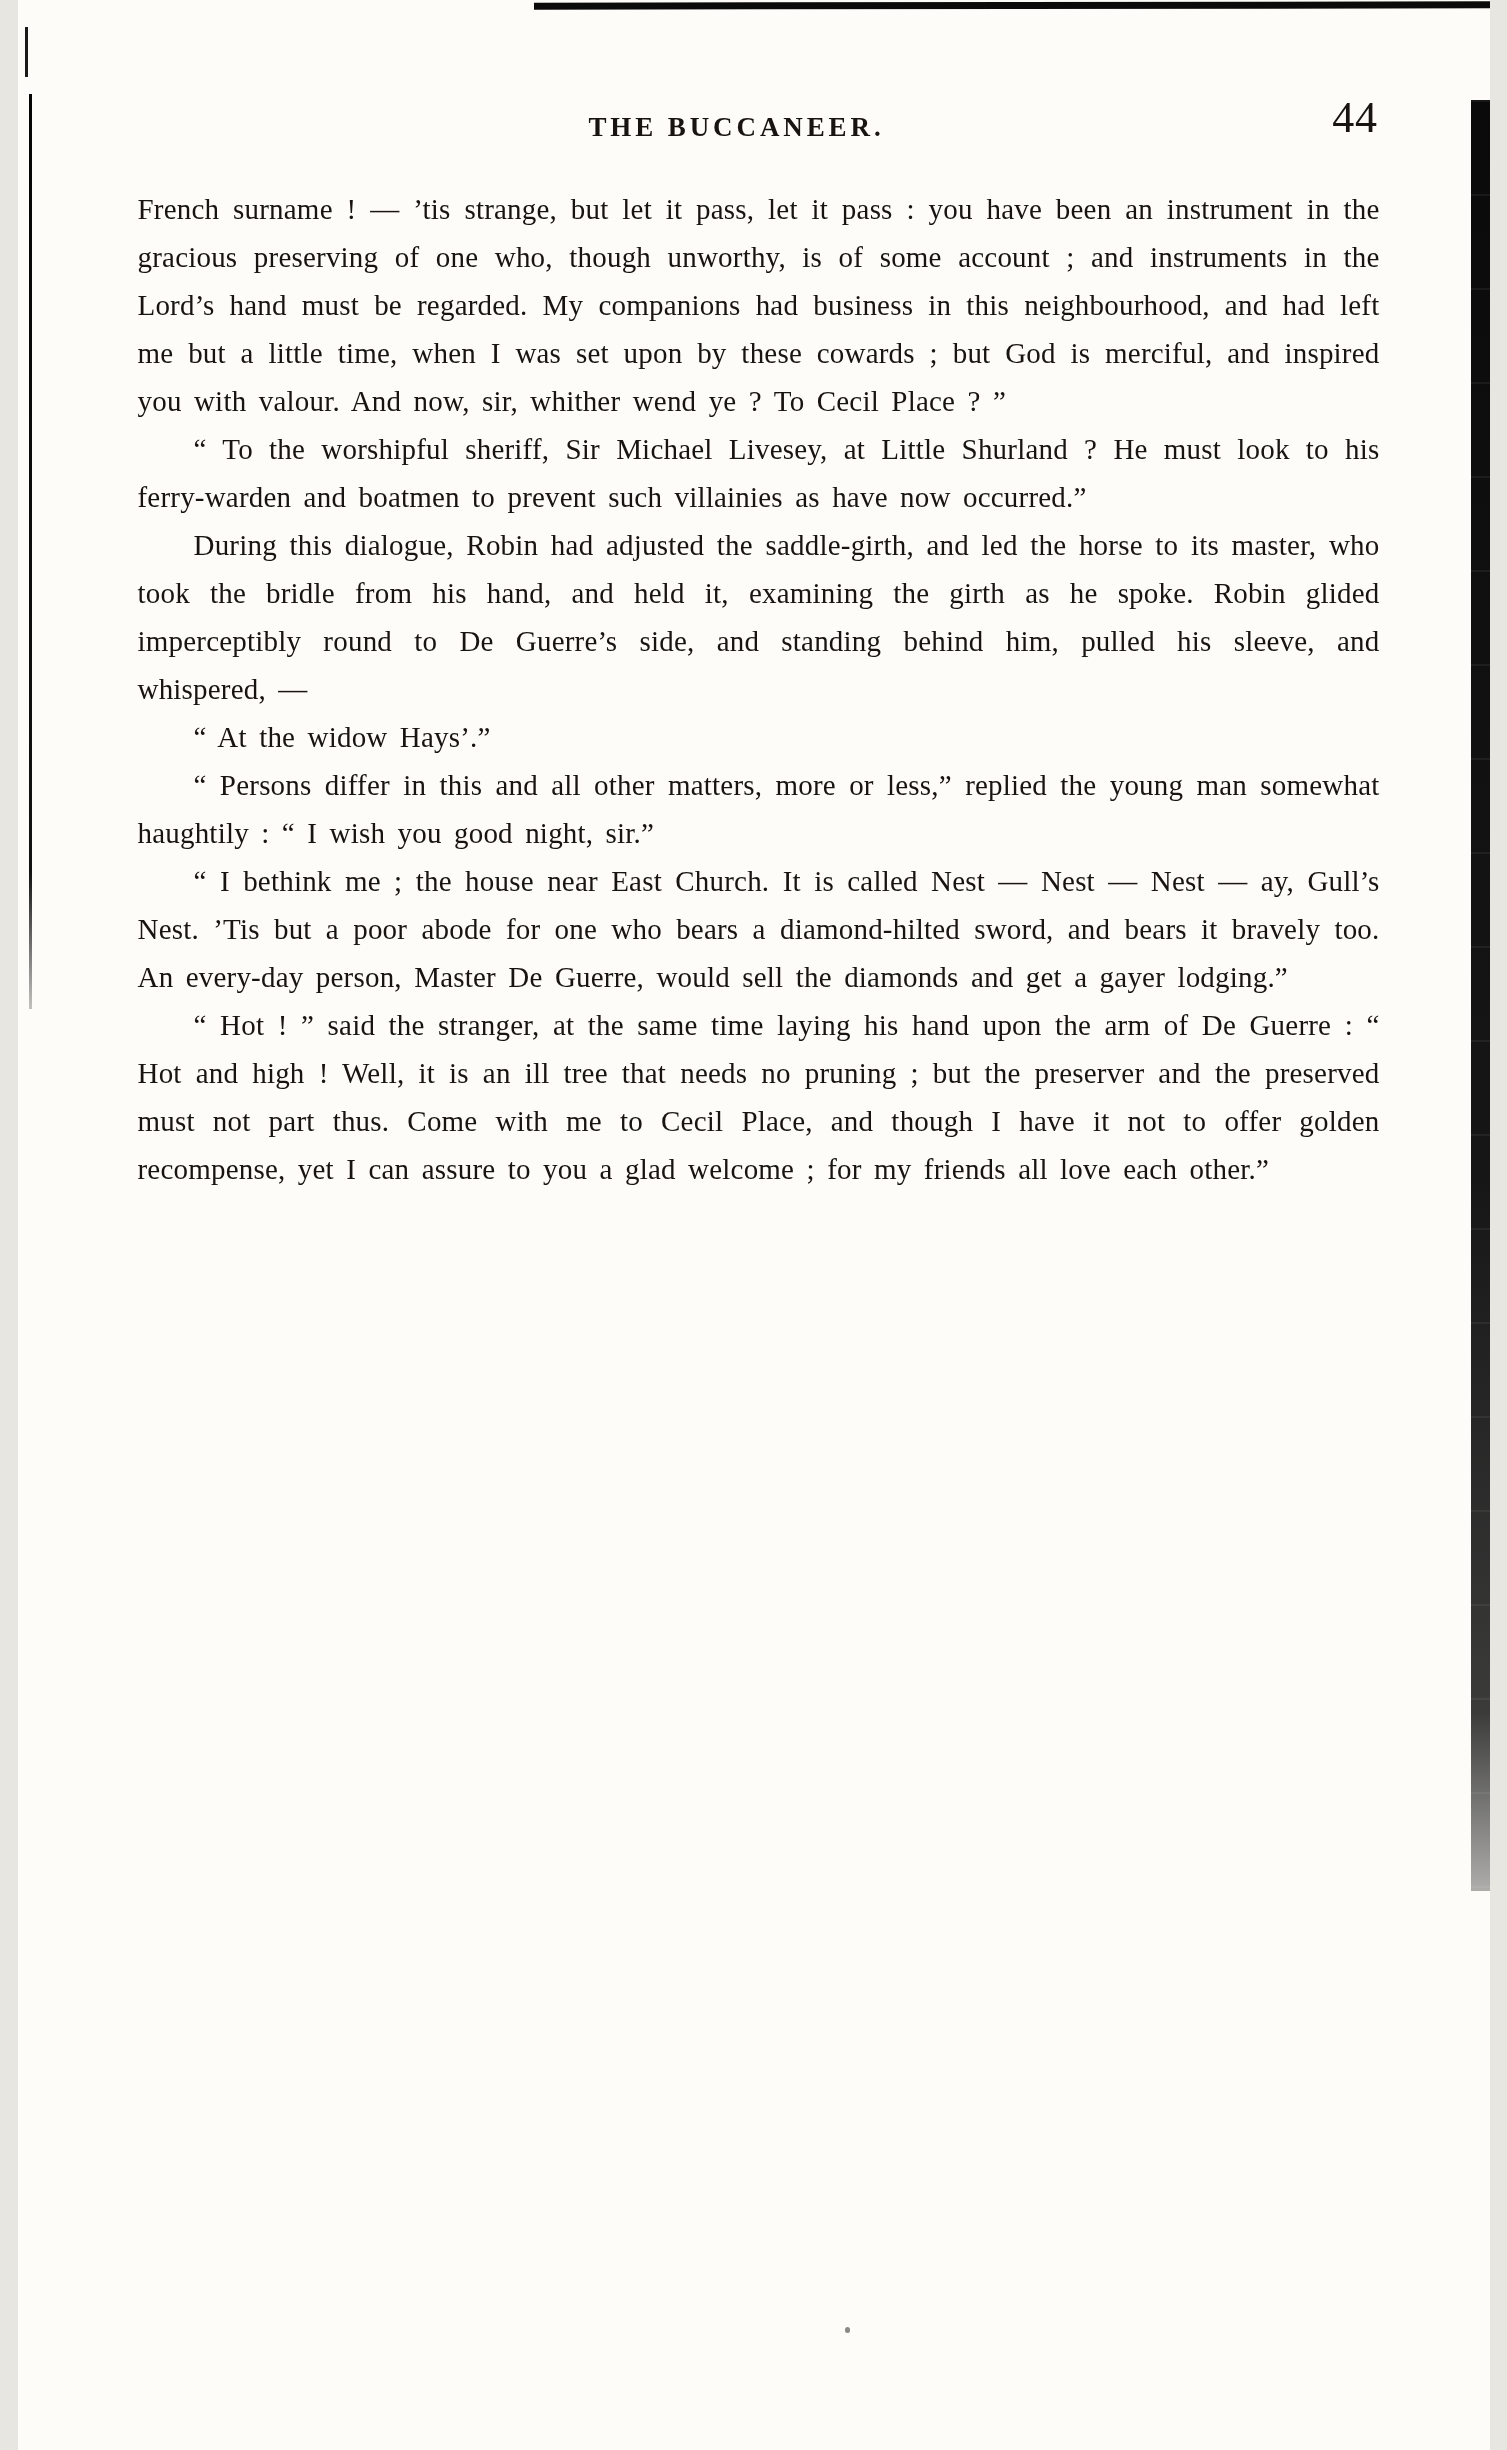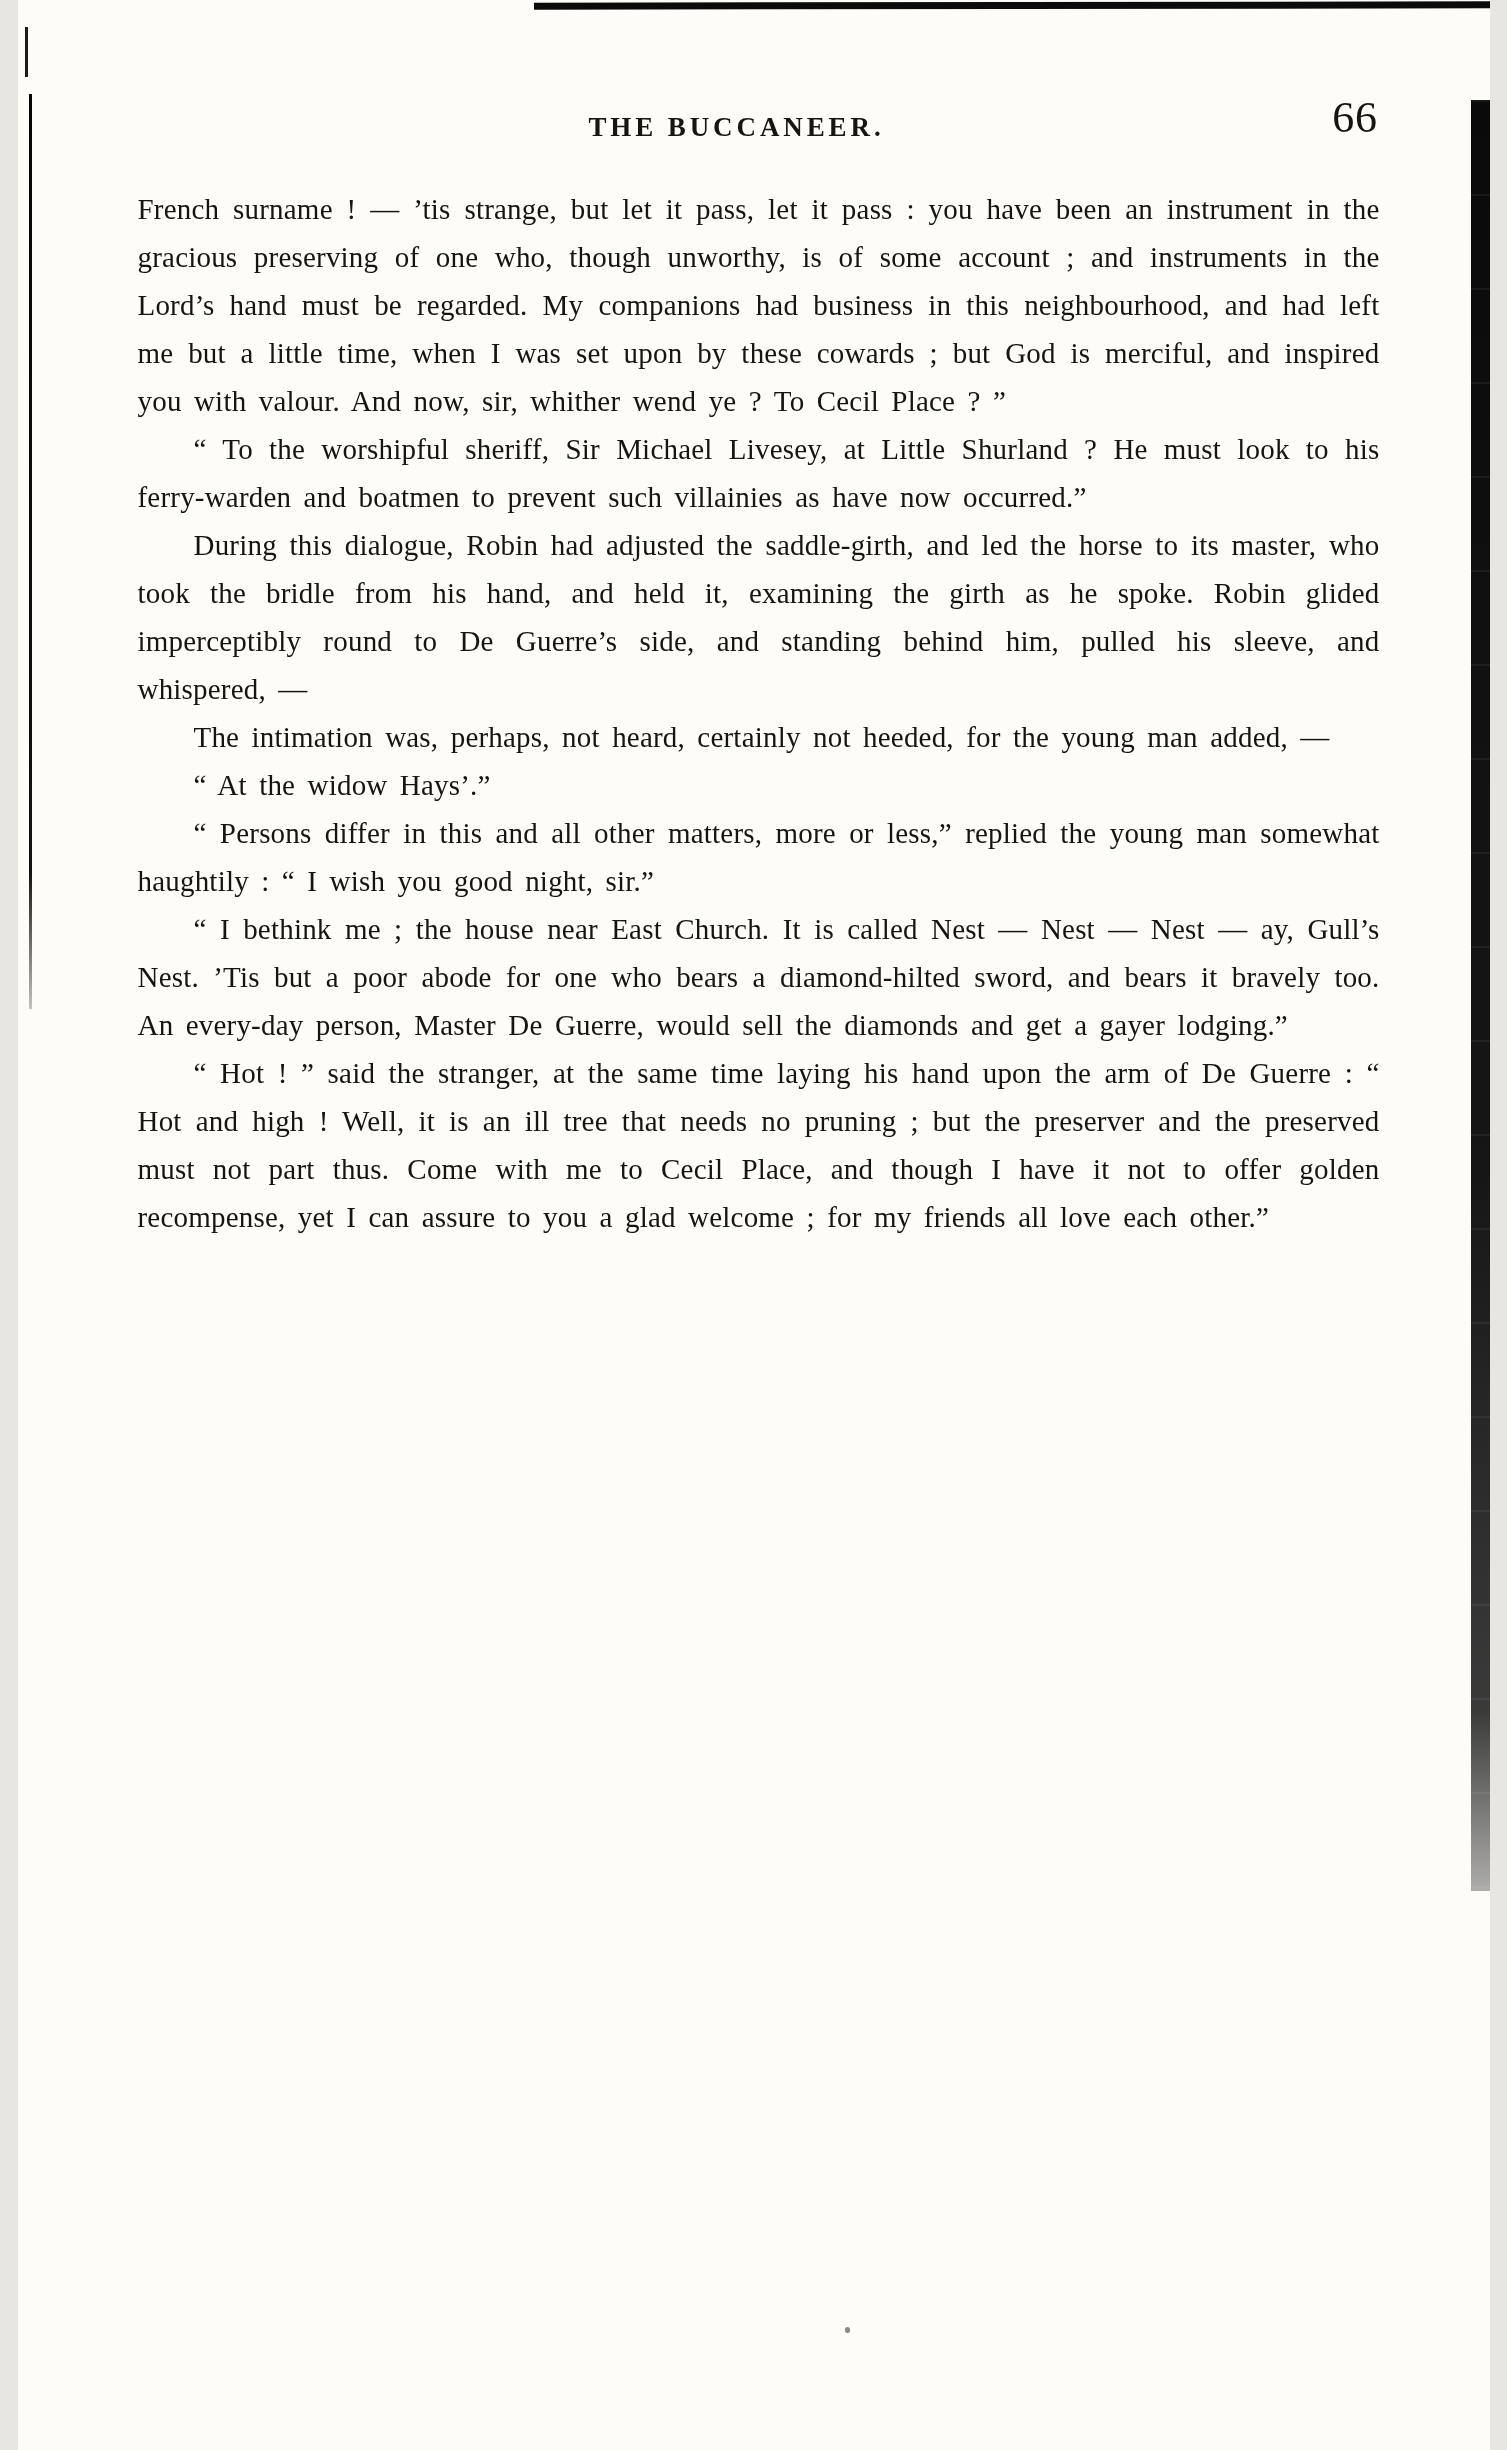--- a/index.html
+++ b/index.html
@@ -102,7 +102,7 @@
 
     <div class="running-head">
       <div class="running-title">THE BUCCANEER.</div>
-      <div class="page-number">66</div>
+      <div class="page-number">44</div>
     </div>
 
     <div class="text-block">

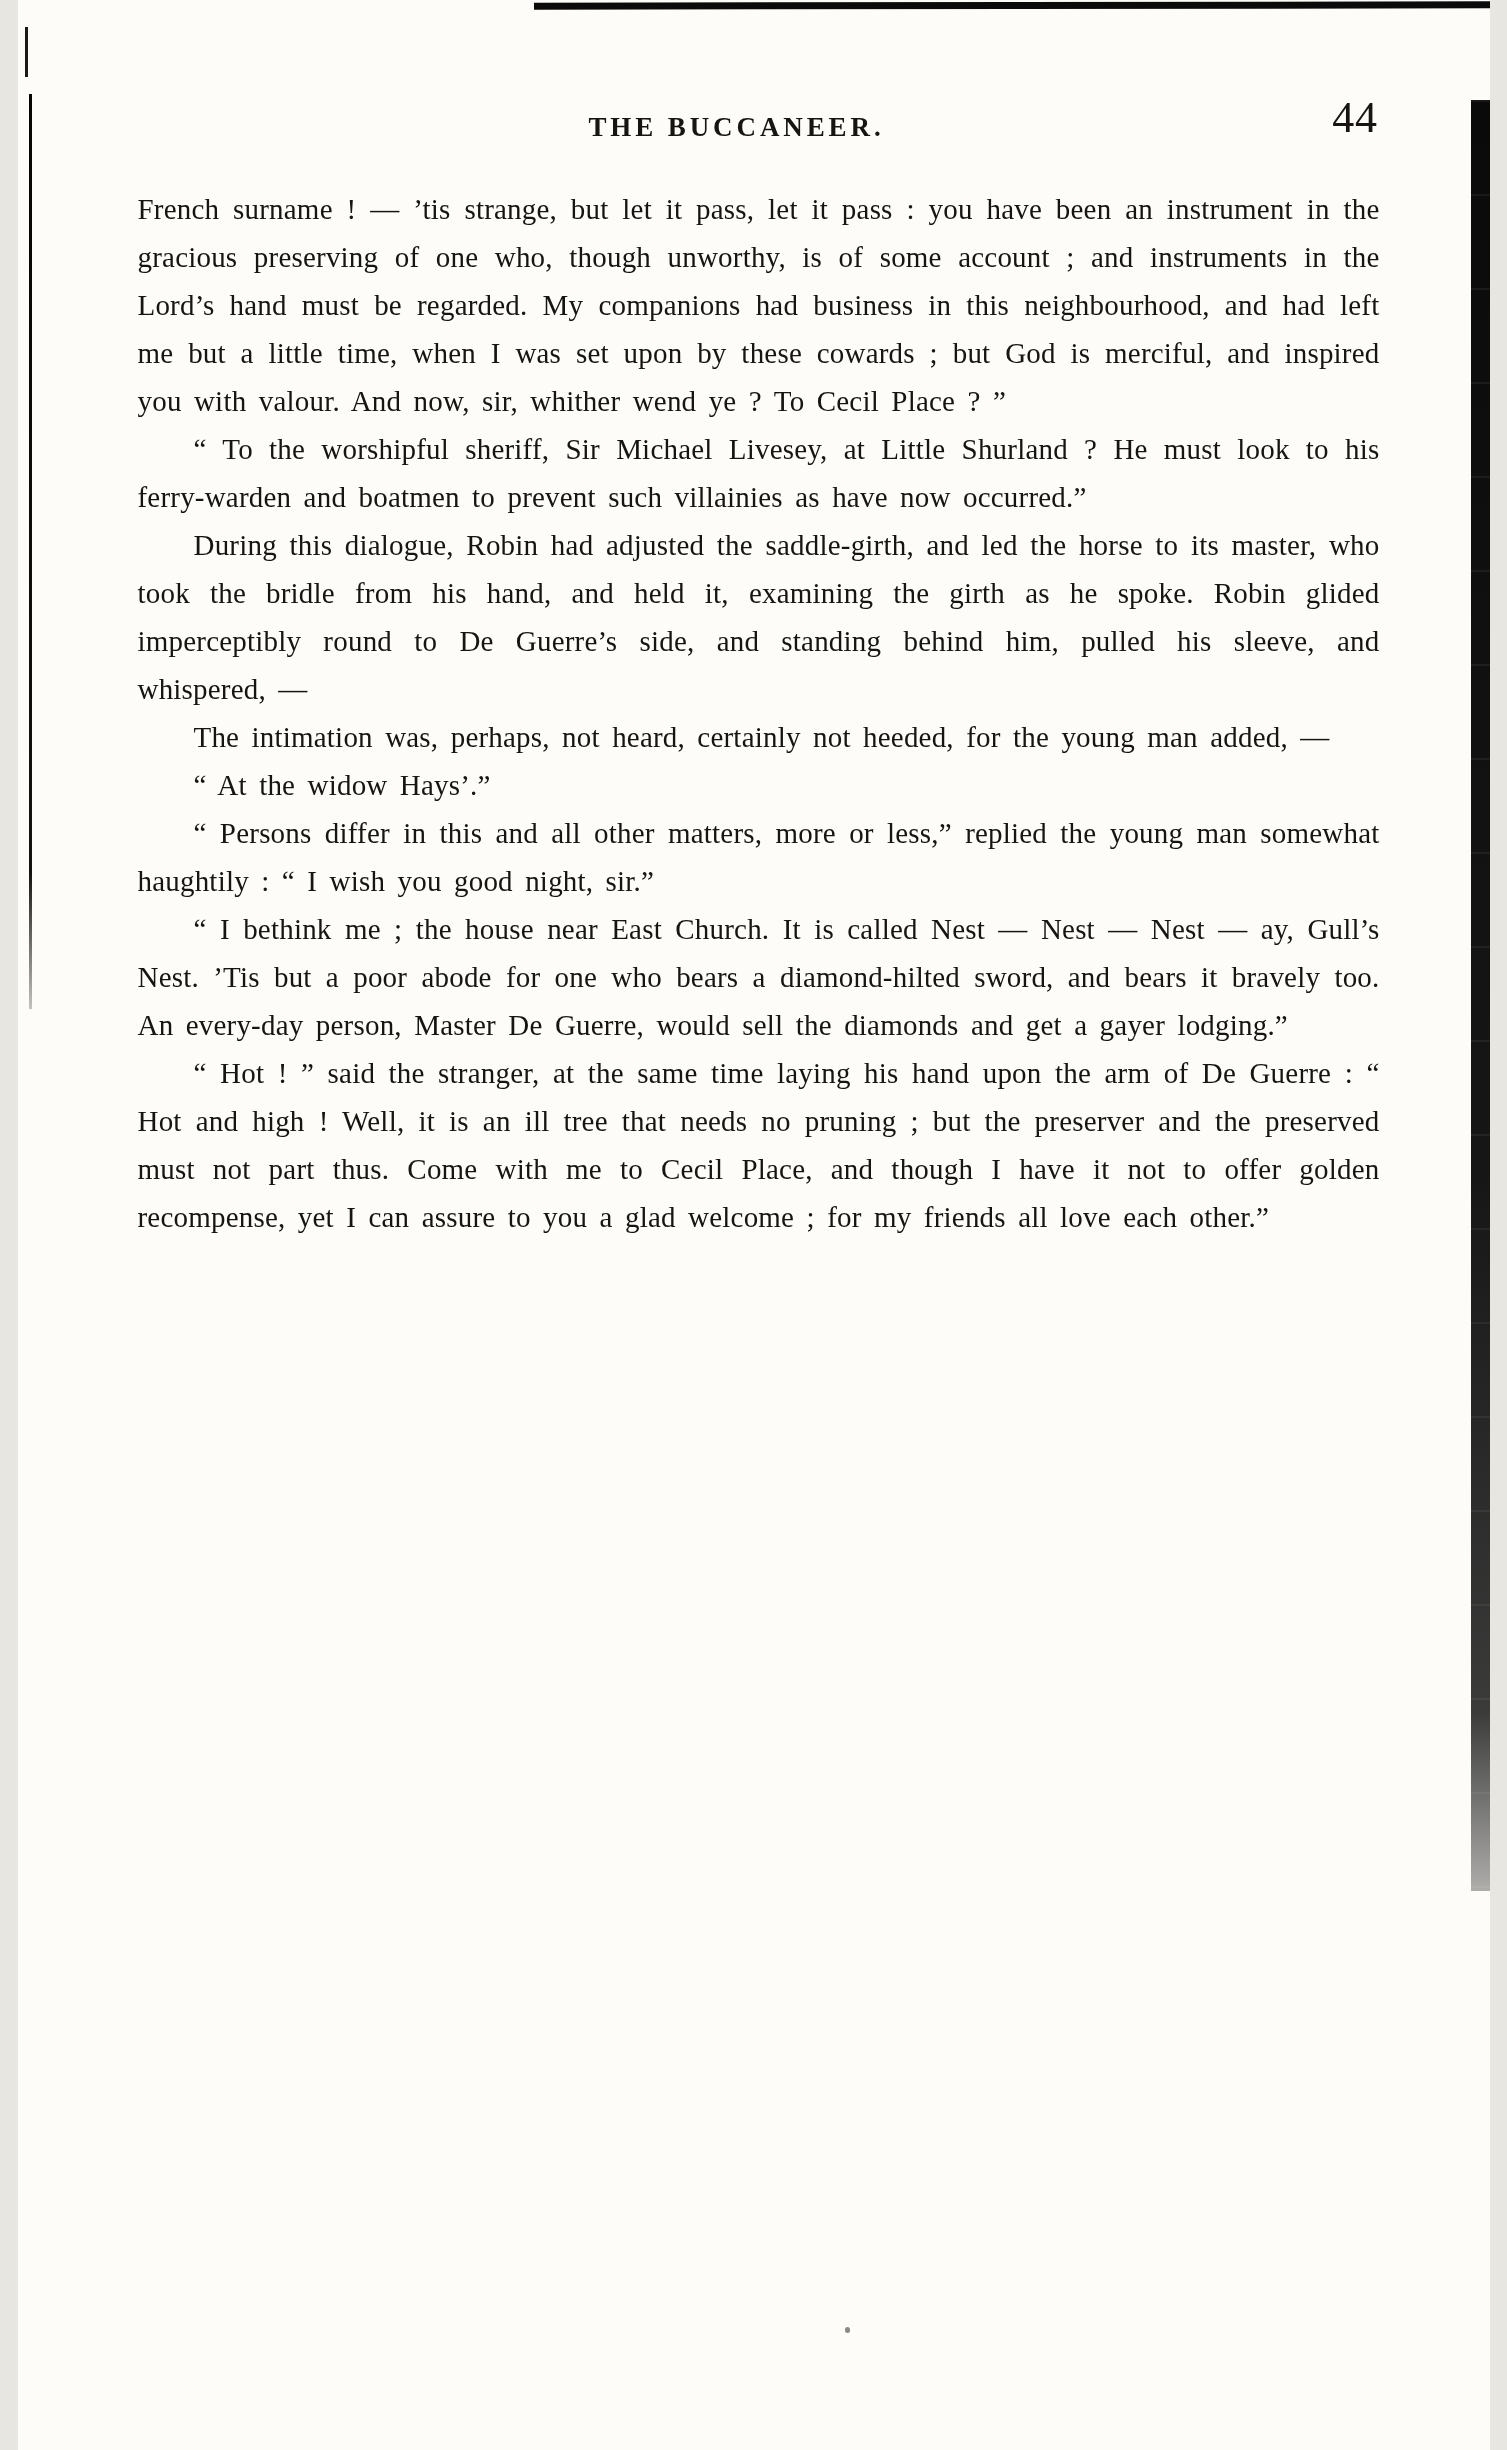--- a/index.html
+++ b/index.html
@@ -110,7 +110,6 @@
     <p class="">French surname ! — ’tis strange, but let it pass, let it pass : you have been an instrument in the gracious preserving of one who, though unworthy, is of some account ; and instruments in the Lord’s hand must be regarded.  My companions had business in this neighbourhood, and had left me but a little time, when I was set upon by these cowards ; but God is merciful, and inspired you with valour.  And now, sir, whither wend ye ?   To Cecil Place ? ”</p>
         <p class="indent">“ To the worshipful sheriff, Sir Michael Livesey, at Little Shurland ?   He must look to his ferry-warden and boatmen to prevent such villainies as have now occurred.”</p>
         <p class="indent">During this dialogue, Robin had adjusted the saddle-girth, and led the horse to its master, who took the bridle from his hand, and held it, examining the girth as he spoke.   Robin glided imperceptibly round to De Guerre’s side, and standing behind him, pulled his sleeve, and whispered, —</p>
-        <p class="indent">The intimation was, perhaps, not heard, certainly not heeded, for the young man added, —</p>
         <p class="indent">“ At the widow Hays’.”</p>
         <p class="indent">“ Persons differ in this and all other matters, more or less,” replied the young man somewhat haughtily :  “ I wish you good night, sir.”</p>
         <p class="indent">“ I bethink me ;  the house near East Church.   It is called Nest — Nest — Nest — ay, Gull’s Nest.   ’Tis but a poor abode for one who bears a diamond-hilted sword, and bears it bravely too.   An every-day person, Master De Guerre, would sell the diamonds and get a gayer lodging.”</p>

